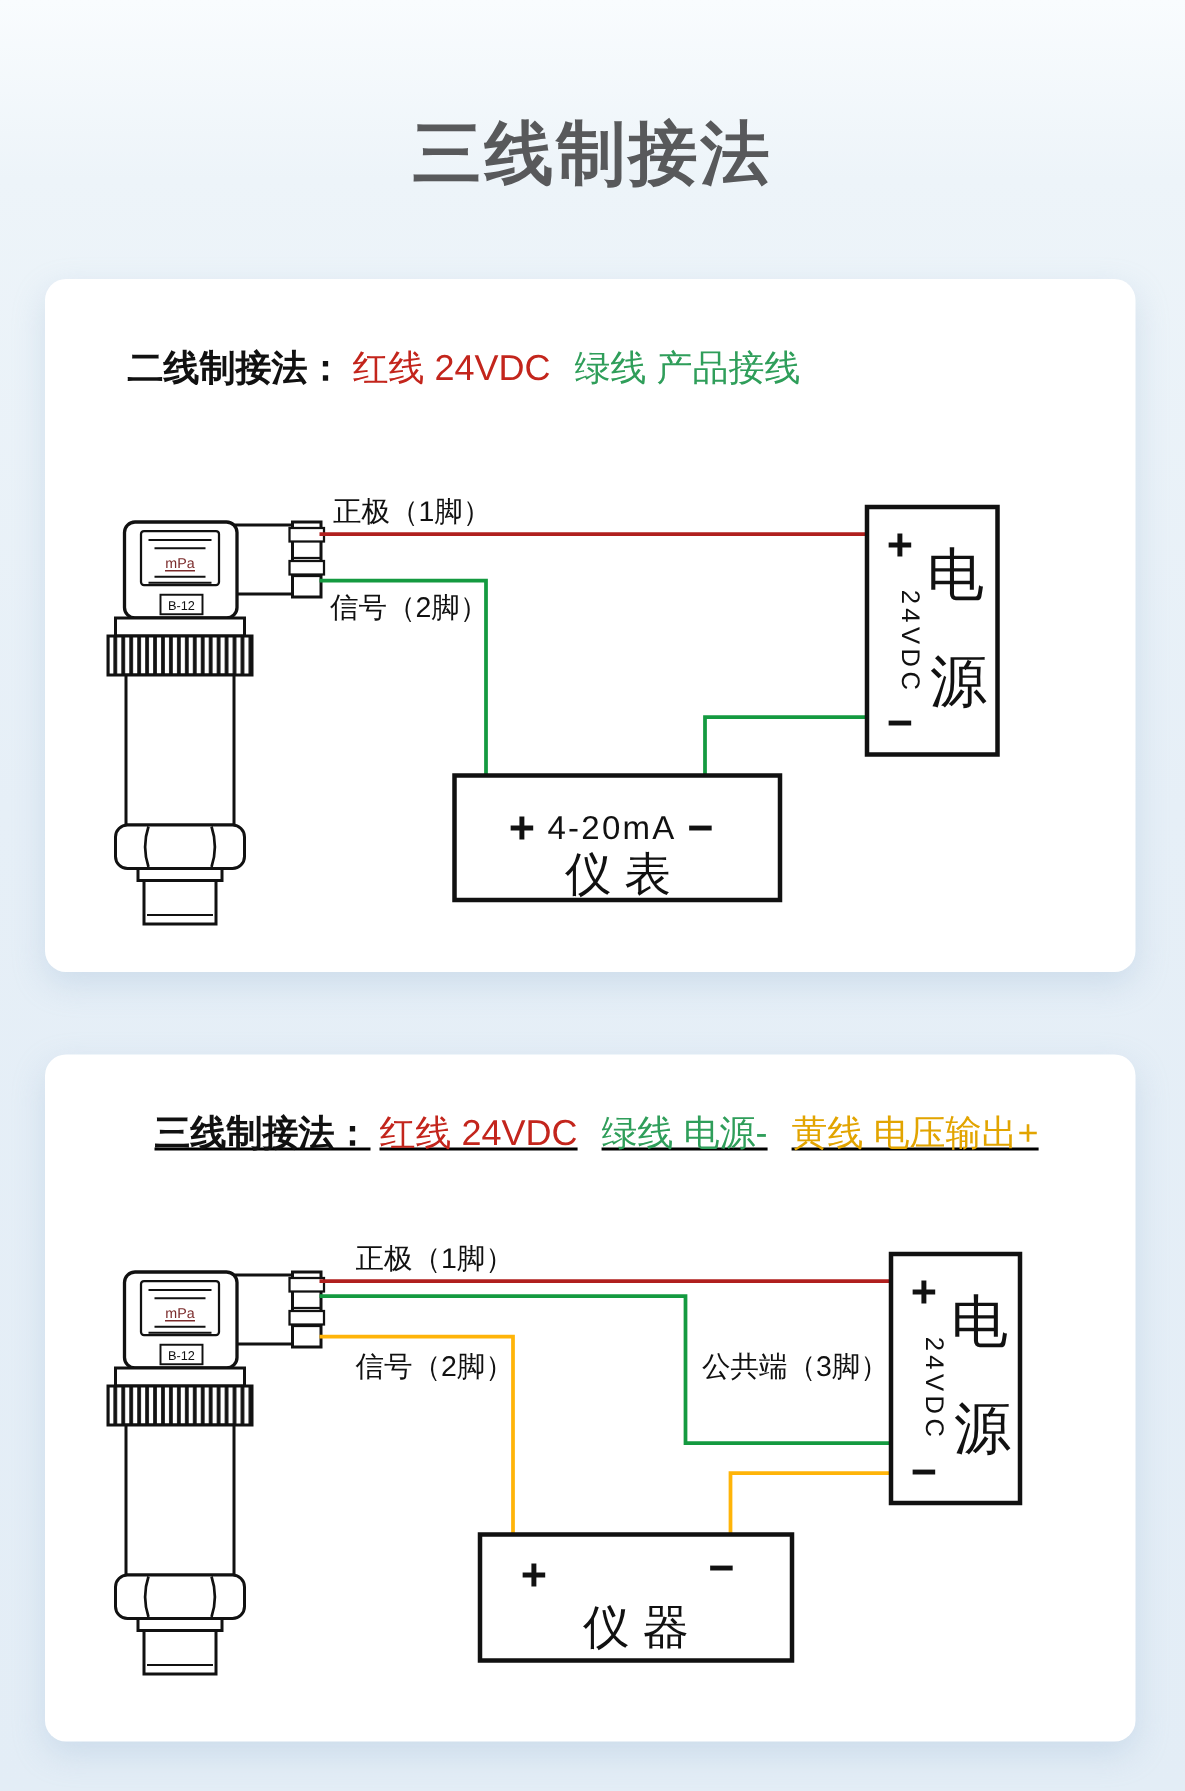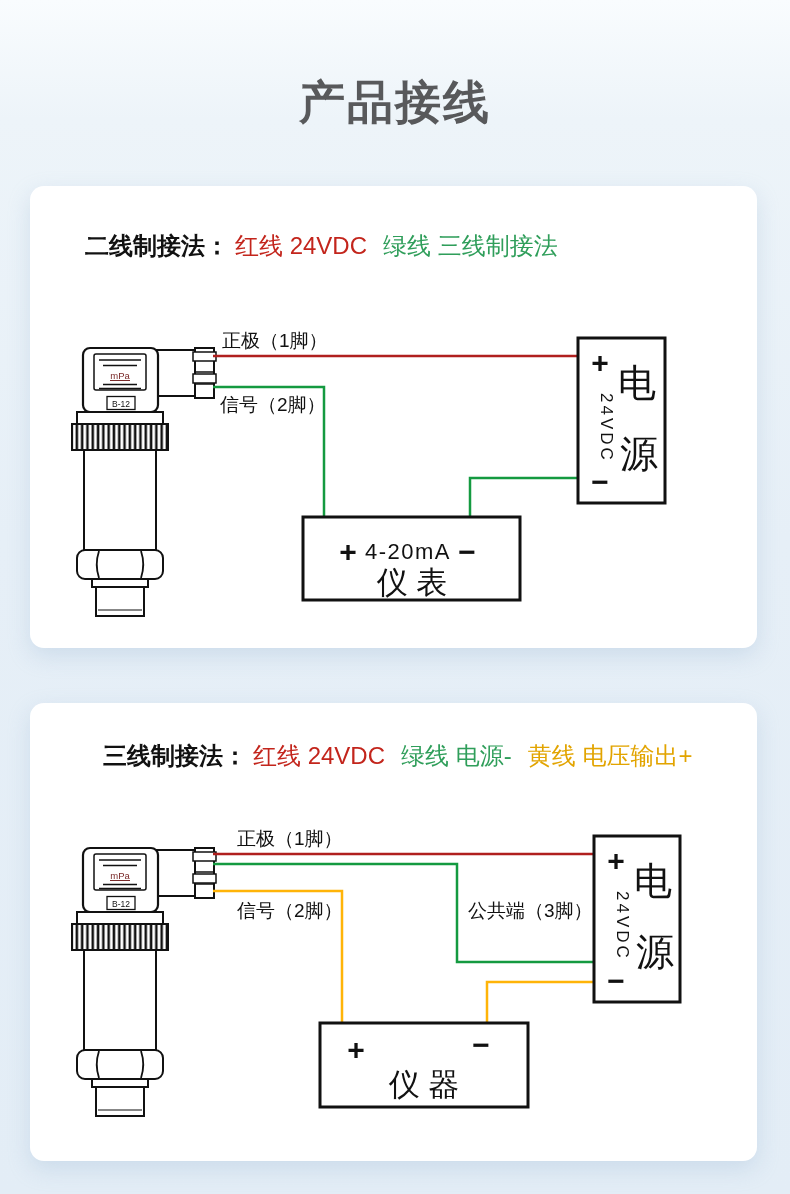--- a/index.html
+++ b/index.html
@@ -42,7 +42,7 @@
 </head>
 <body>
 
-<h1 class="page-title">产品接线</h1>
+<h1 class="page-title">三线制接法</h1>
 
 <div class="card card1"></div>
 <div class="card card2"></div>

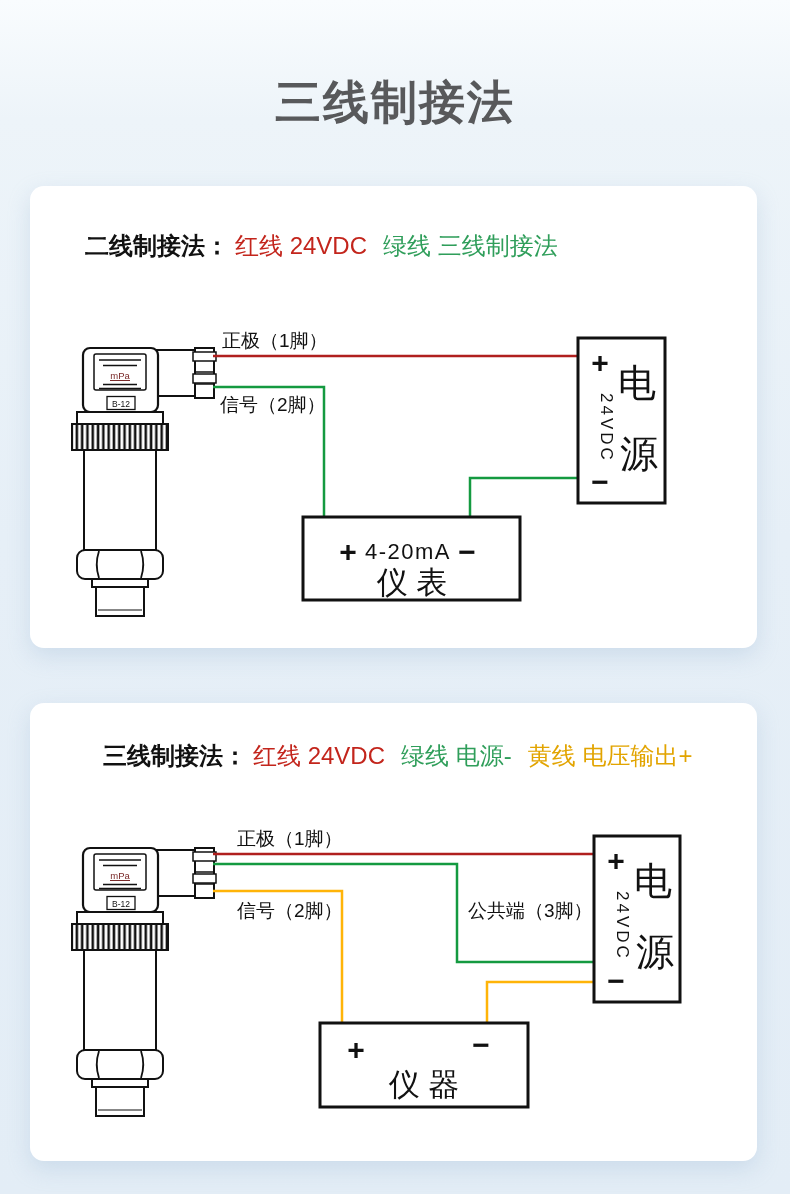--- a/index.html
+++ b/index.html
@@ -48,7 +48,7 @@
 <div class="card card2"></div>
 
 <div class="hdr hdr1">
-  <span class="lead">二线制接法：</span><span class="t-red note note-first">红线 24VDC</span><span class="t-green note">绿线 三线制接法</span>
+  <span class="lead">二线制接法：</span><span class="t-red note note-first">红线 24VDC</span><span class="t-green note">绿线 产品接线</span>
 </div>
 
 <div class="hdr hdr2">

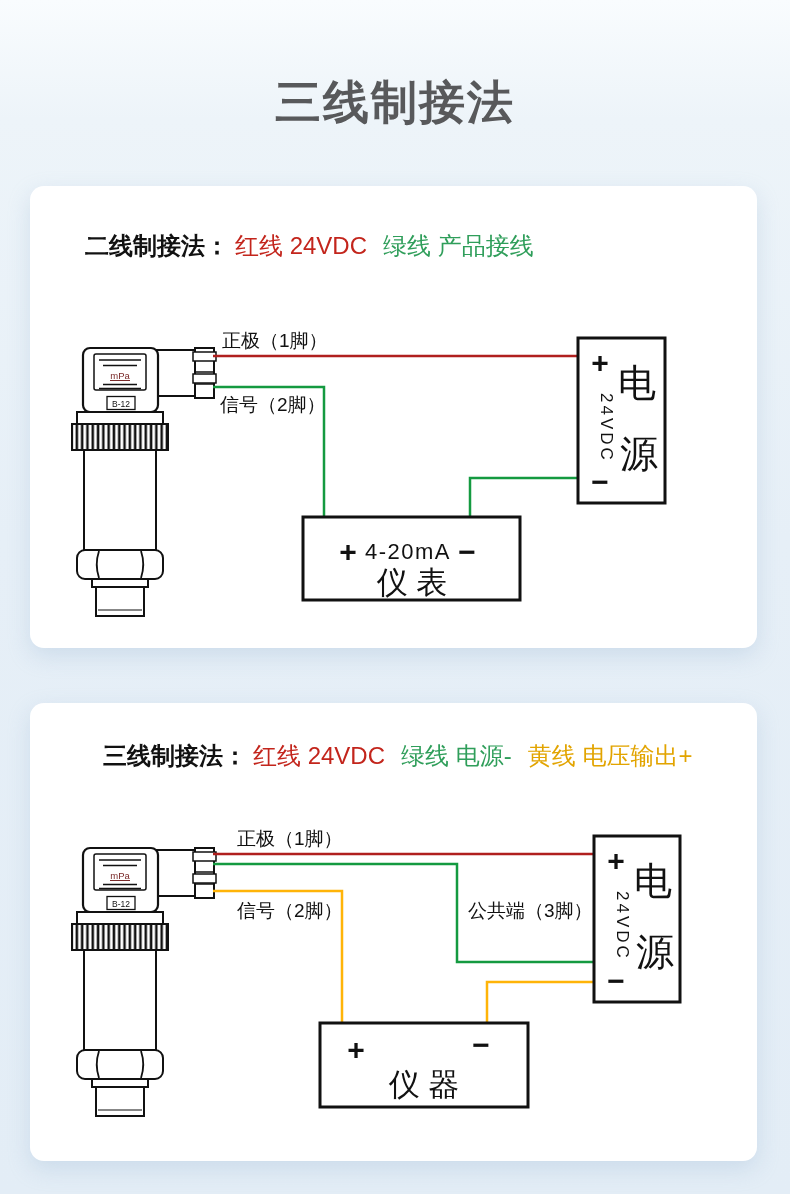--- a/index.html
+++ b/index.html
@@ -20,7 +20,7 @@
   .card2{top:703px;height:458px;}
   .hdr{position:absolute;font-size:24px;line-height:34px;white-space:nowrap;}
   .hdr1{left:85px;top:229px;}
-  .hdr2{left:103px;top:739px;}
+  .hdr2{left:103px;top:739px;text-decoration:underline;}
   .hdr .lead{font-weight:bold;color:#111111;margin-top:24px;}
   .t-red{color:#c3251c;}
   .t-green{color:#2f9e5a;}

